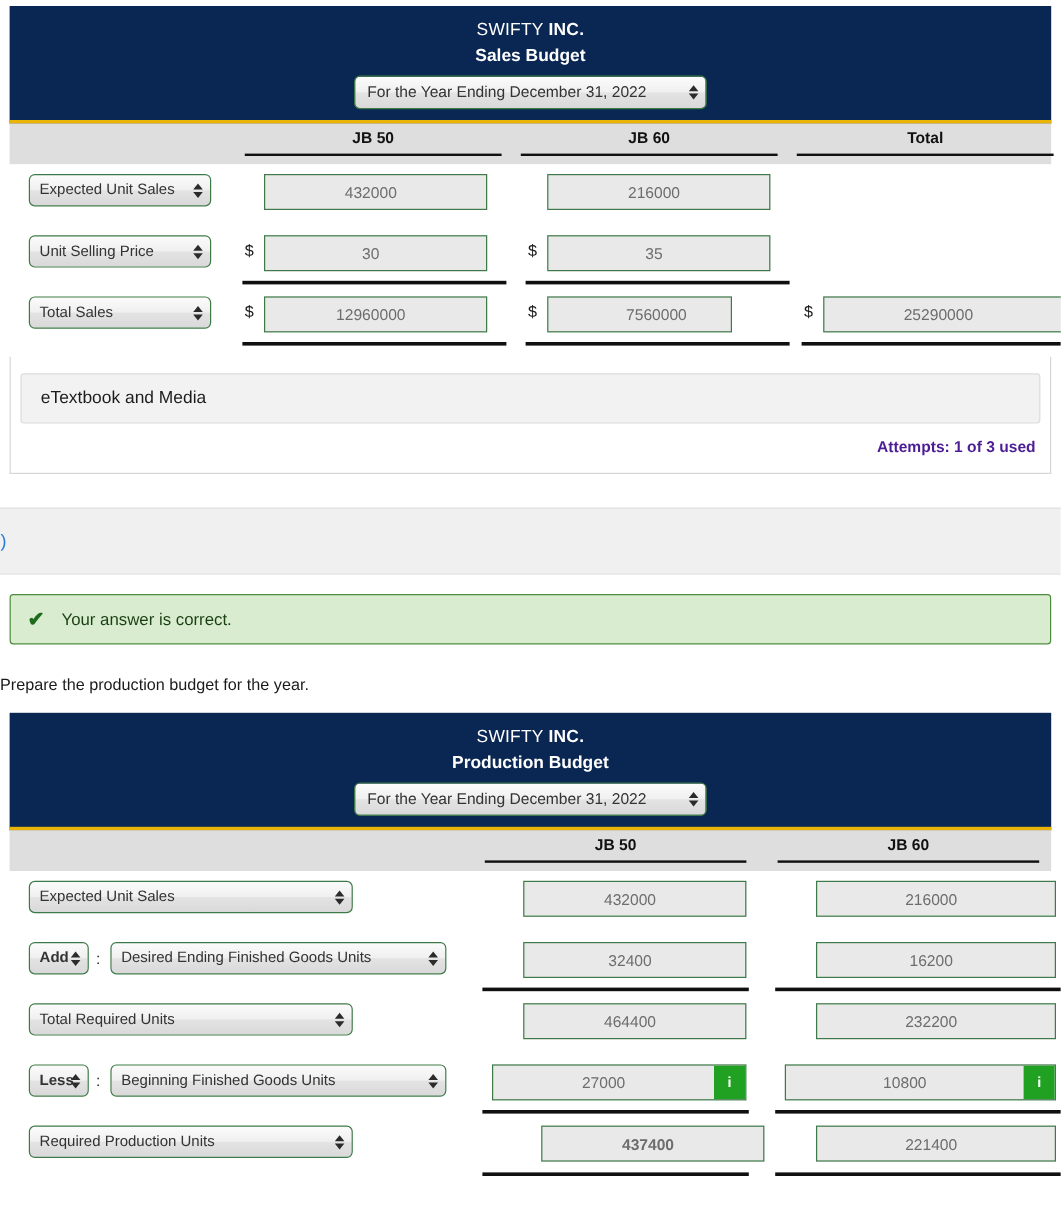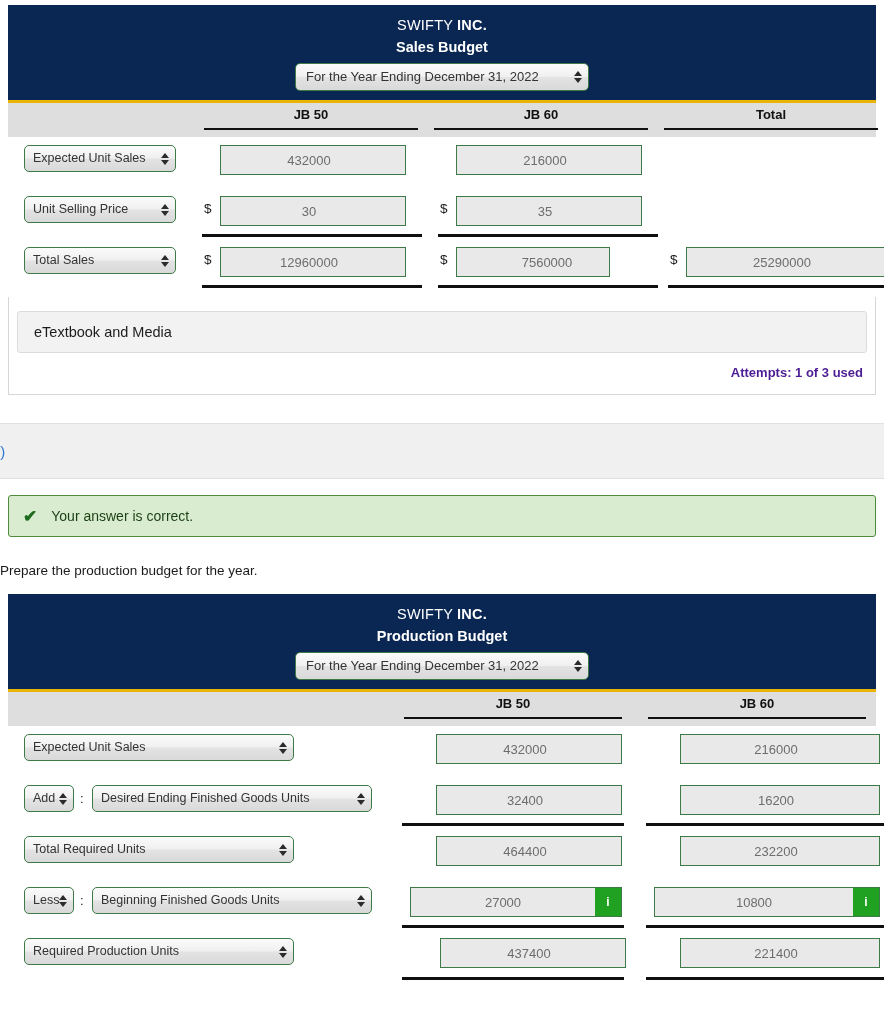--- a/index.html
+++ b/index.html
@@ -118,7 +118,7 @@
   .lbl-sel .sel { width: 152px; }
 
   .oper-sel { position: absolute; left: 16px; top: 8px; }
-  .oper-sel .sel { width: 50px; padding-left: 8px; padding-right: 37px; }
+  .oper-sel .sel { width: 50px; padding-left: 8px; padding-right: 37px; font-weight: bold; }
   .colon { position: absolute; left: 72px; top: 14px; font-size: 13px; color:#222; }
   .acct-sel { position: absolute; left: 84px; top: 8px; }
   .acct-sel .sel { width: 280px; }

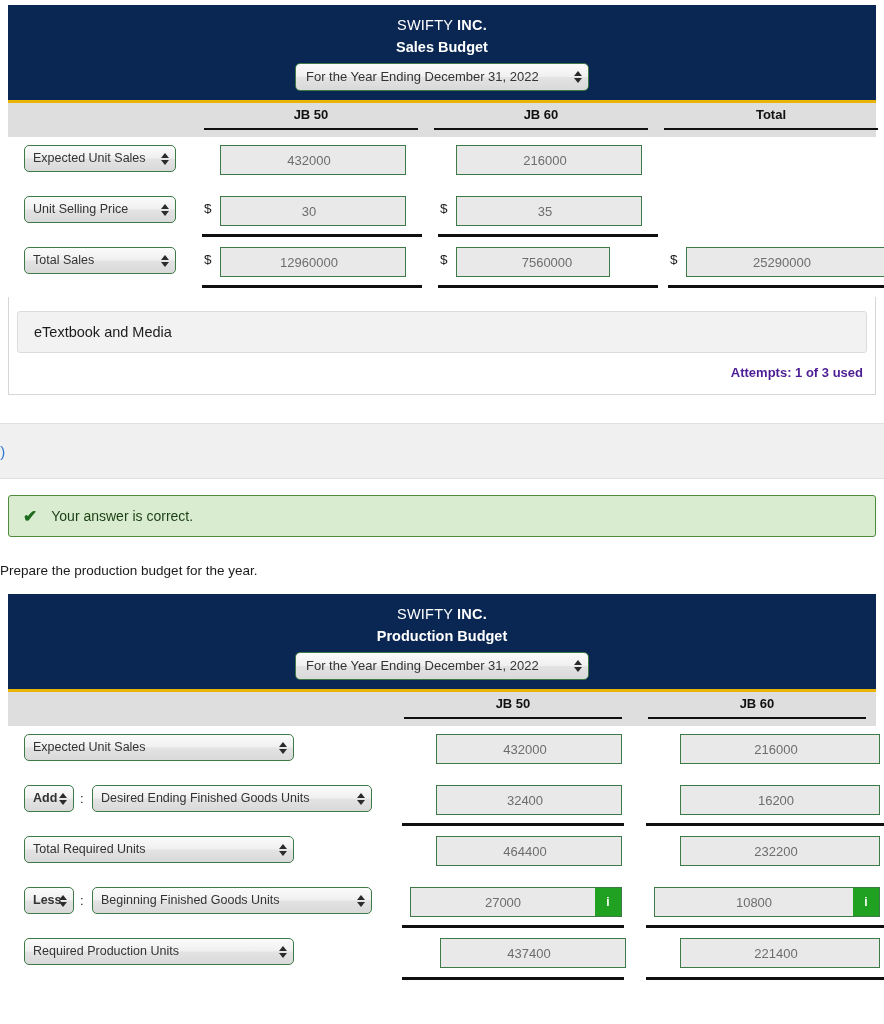--- a/index.html
+++ b/index.html
@@ -463,7 +463,7 @@
               <i class="dn"></i>
             </span>
         </span>
-        <div class="cell" style="left:432px;width:186px;">
+        <div class="cell" style="left:443px;width:186px;font-weight:bold;">
           <span class="val">437400</span>
         </div>
         <div class="cell" style="left:672px;width:200px;">

